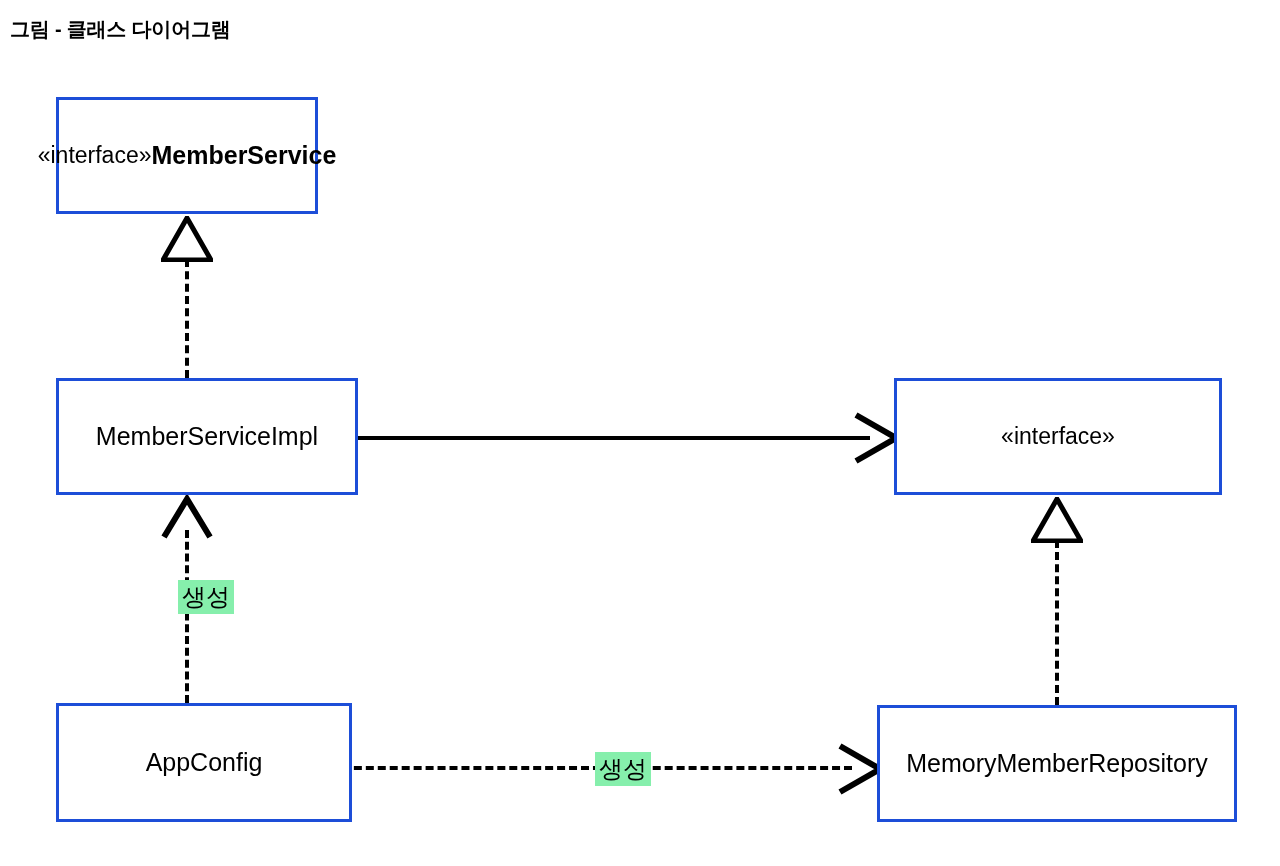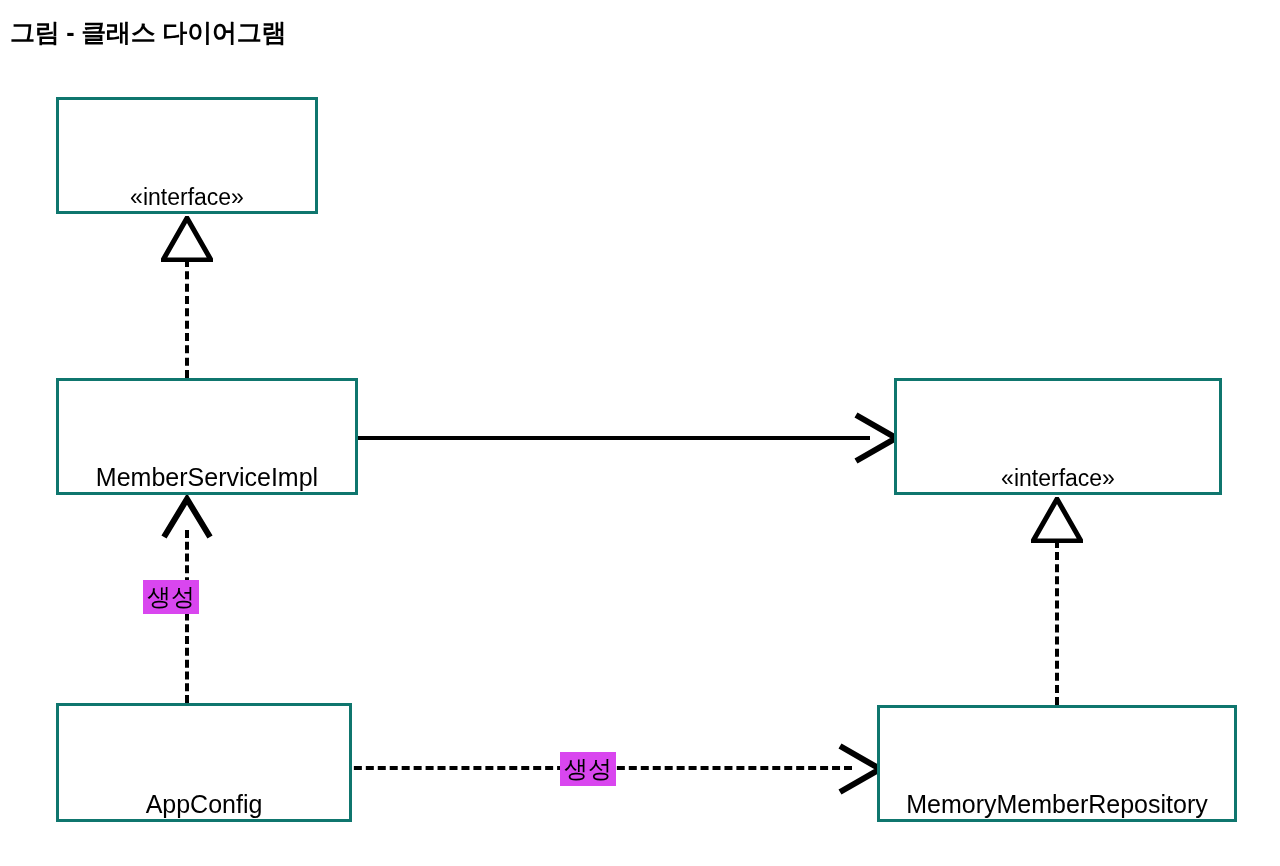--- a/index.html
+++ b/index.html
@@ -23,7 +23,7 @@
     position: absolute;
     left: 10px;
     top: 16px;
-    font-size: 25px;
+    font-size: 20px;
     font-weight: bold;
     letter-spacing: -0.2px;
     white-space: nowrap;

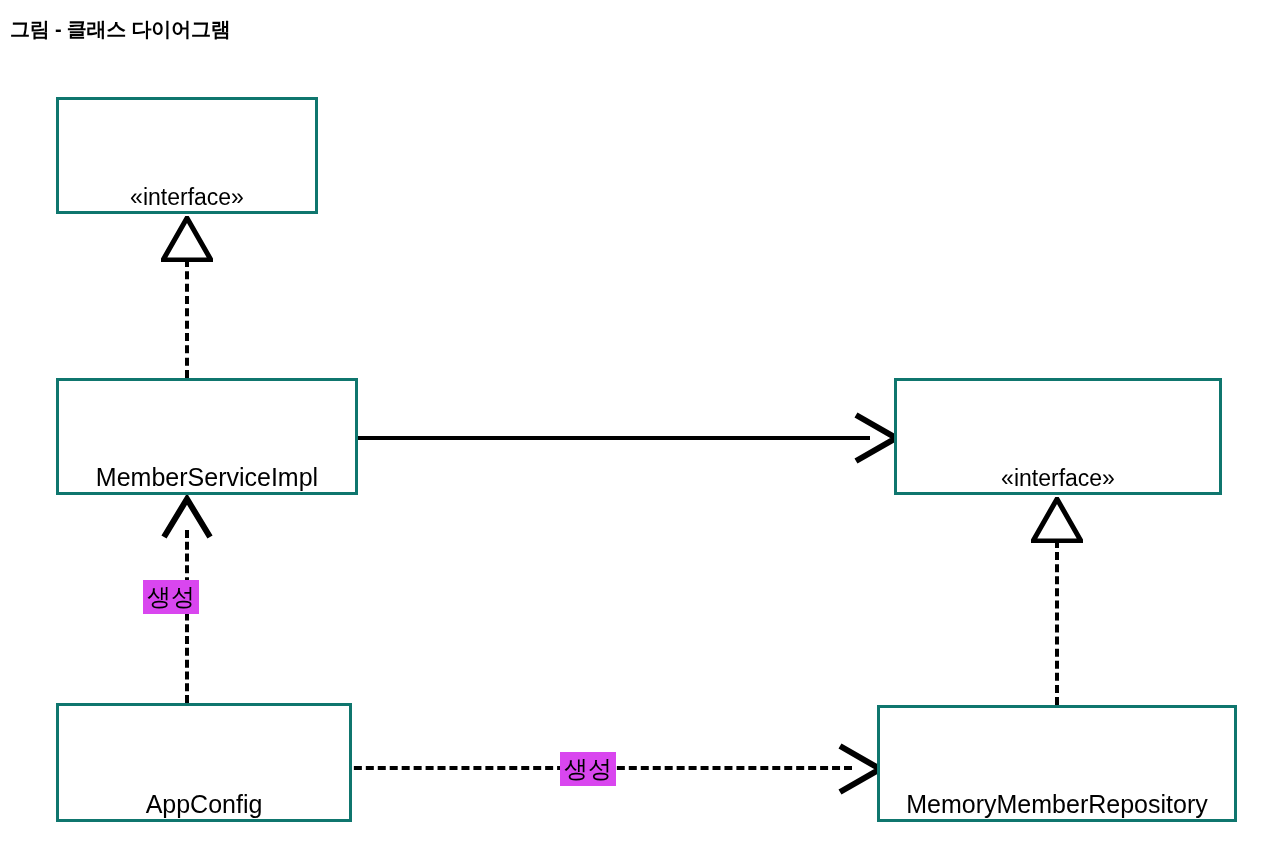--- a/index.html
+++ b/index.html
@@ -32,10 +32,10 @@
   .uml-box {
     position: absolute;
     box-sizing: border-box;
-    border: 3px solid #0f766e;
+    border: 3px solid #1d4ed8;
     background: #ffffff;
     display: flex;
-    align-items: flex-end;
+    align-items: center;
     justify-content: center;
     text-align: center;
     line-height: 1.18;

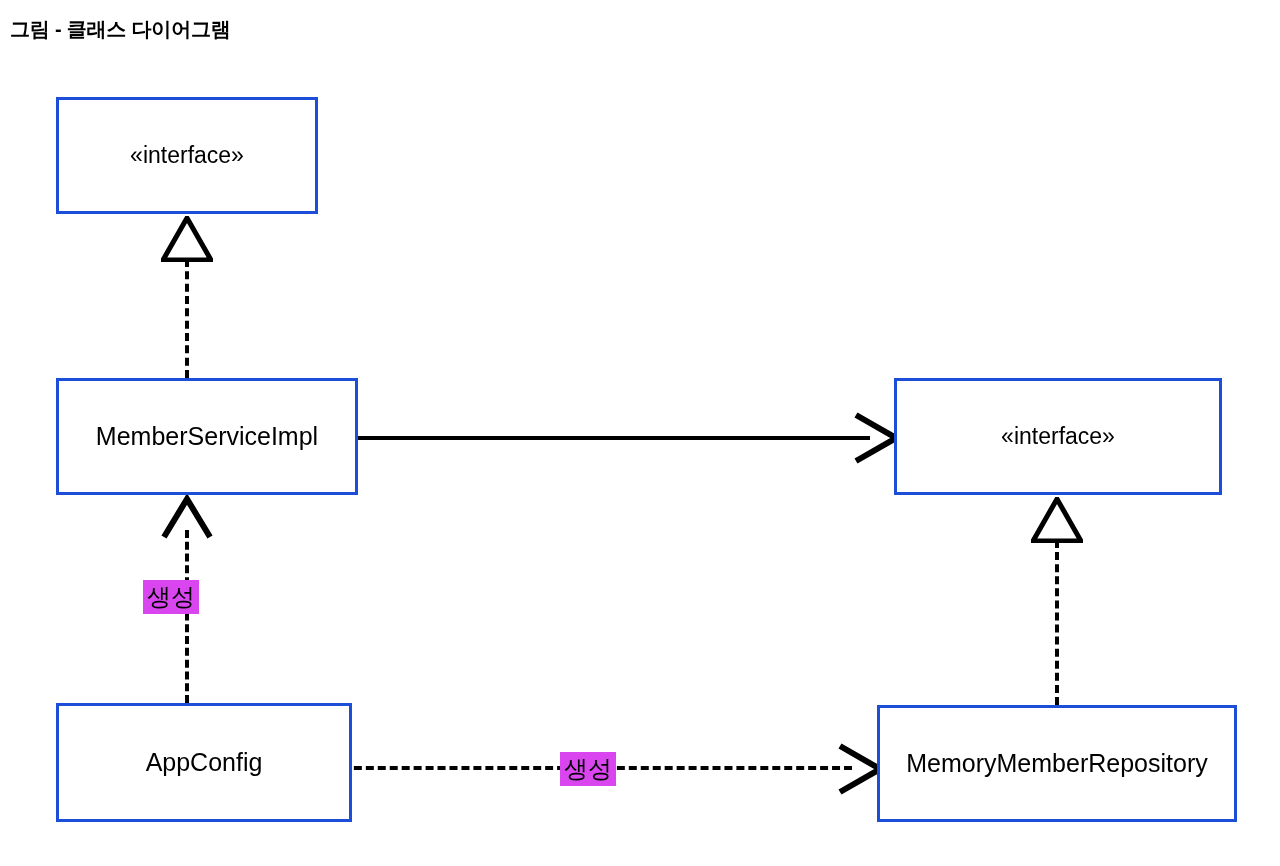--- a/index.html
+++ b/index.html
@@ -153,6 +153,7 @@
 
   <div class="uml-box" style="left:56px; top:97px; width:262px; height:117px;">
     <div class="stereotype">«interface»</div>
+    <div class="class-name">MemberService</div>
   </div>
 
   <div class="uml-box" style="left:56px; top:378px; width:302px; height:117px;">

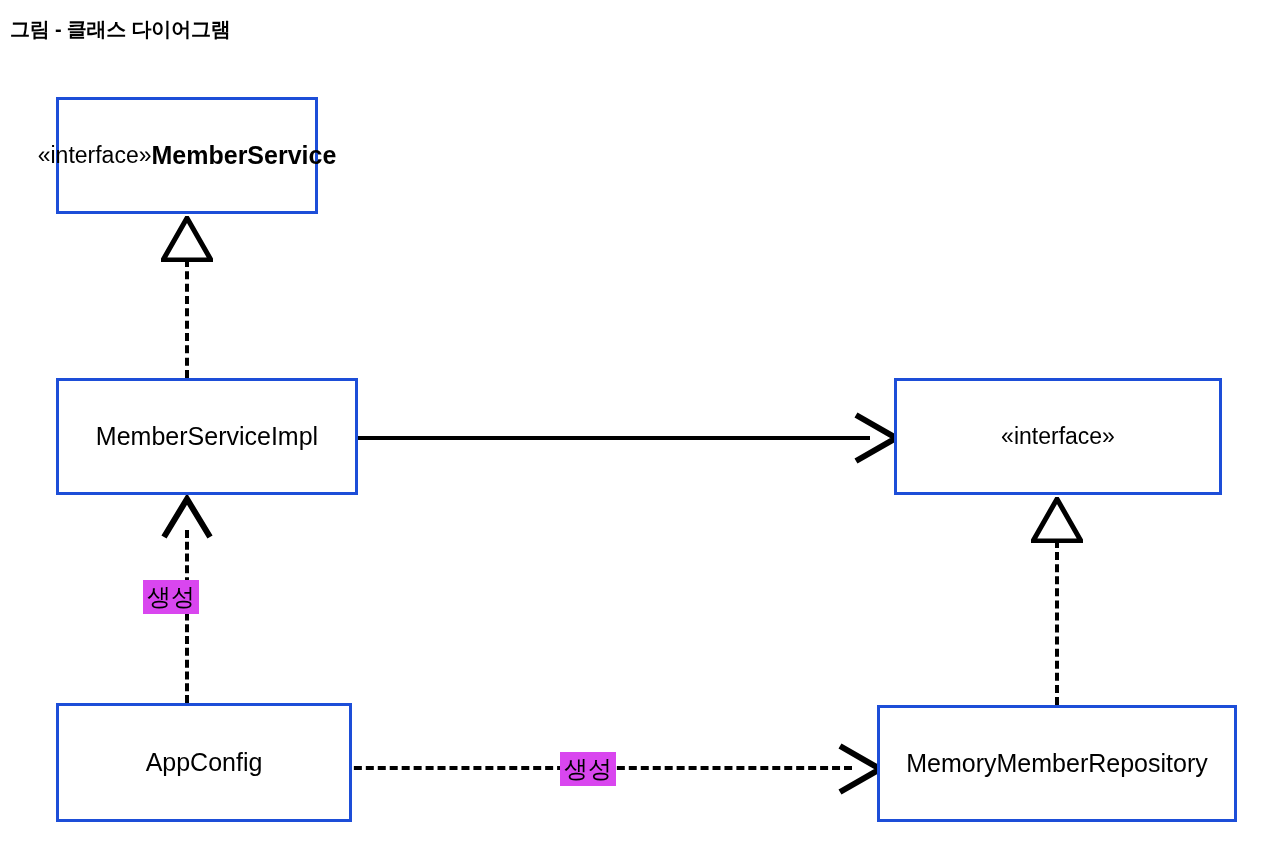--- a/index.html
+++ b/index.html
@@ -99,11 +99,12 @@
     position: absolute;
     font-size: 24px;
     font-weight: normal;
-    background: #d946ef;
+    background: #86efac;
     padding: 1px 4px;
     white-space: nowrap;
     z-index: 4;
     color: #000000;
+    margin-left: 35px;
   }
 </style>
 </head>

